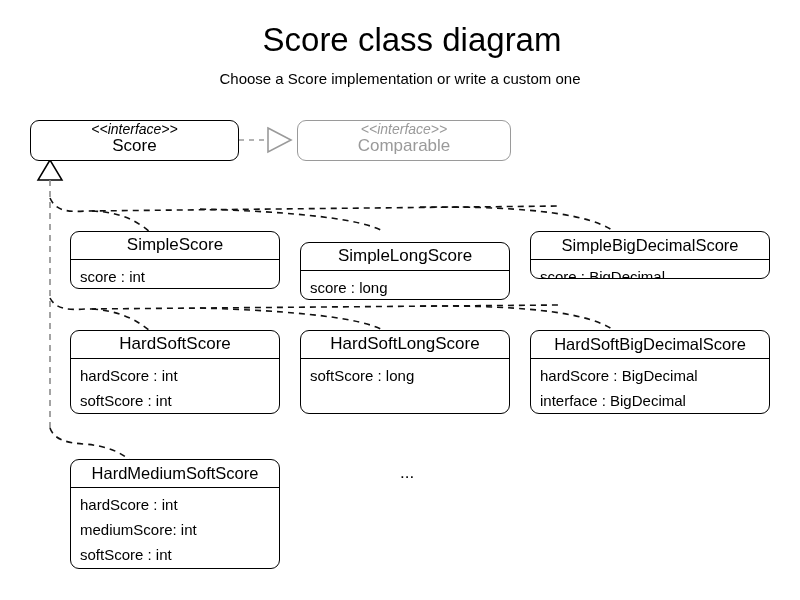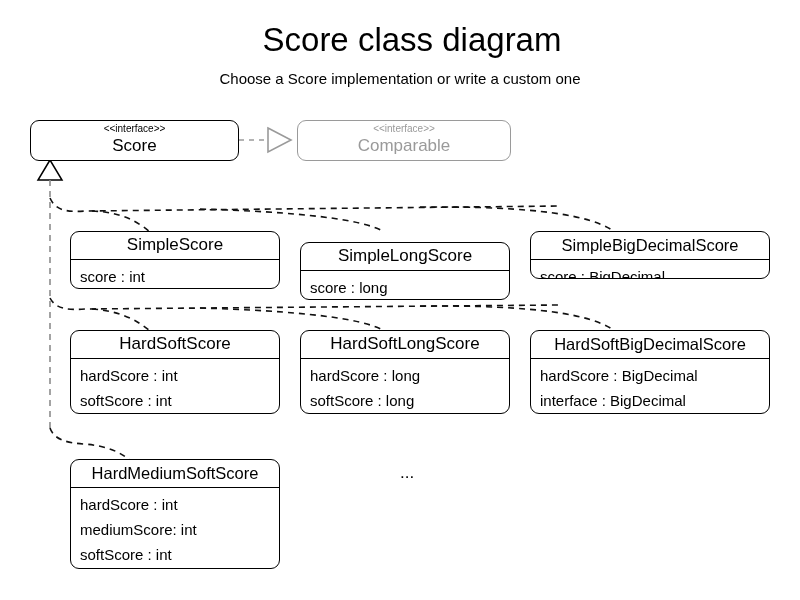--- a/index.html
+++ b/index.html
@@ -88,9 +88,10 @@
   }
   .stereotype {
     display: block;
-    font-size: 10px;
+    font-size: 14px;
     line-height: 12px;
     color: inherit;
+    font-style: italic;
   }
   .class-name {
     display: block;

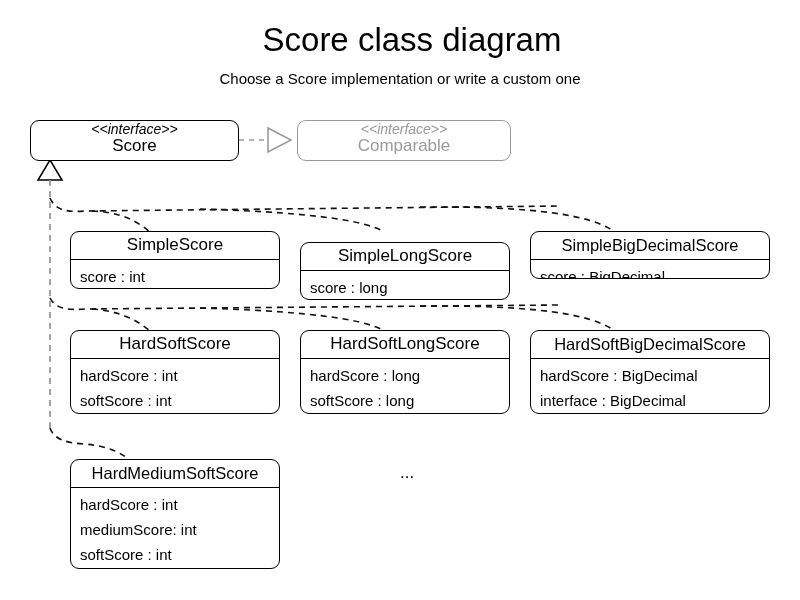--- a/index.html
+++ b/index.html
@@ -218,7 +218,6 @@
       <span class="class-name">HardSoftLongScore</span>
     </div>
     <div class="box-attrs">
-      <div class="attr-line">hardScore : long</div>
       <div class="attr-line">softScore : long</div>
     </div>
   </div>

